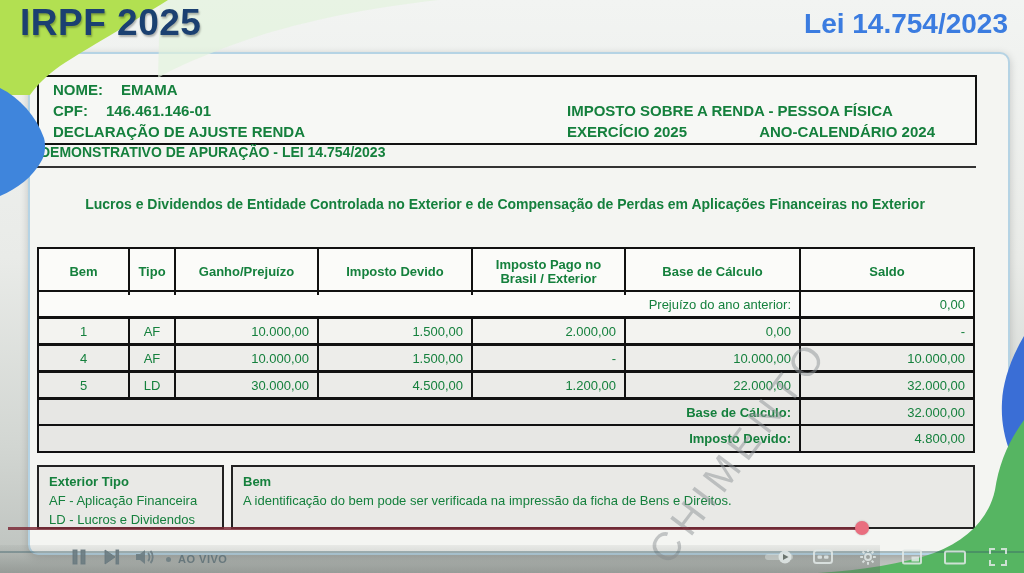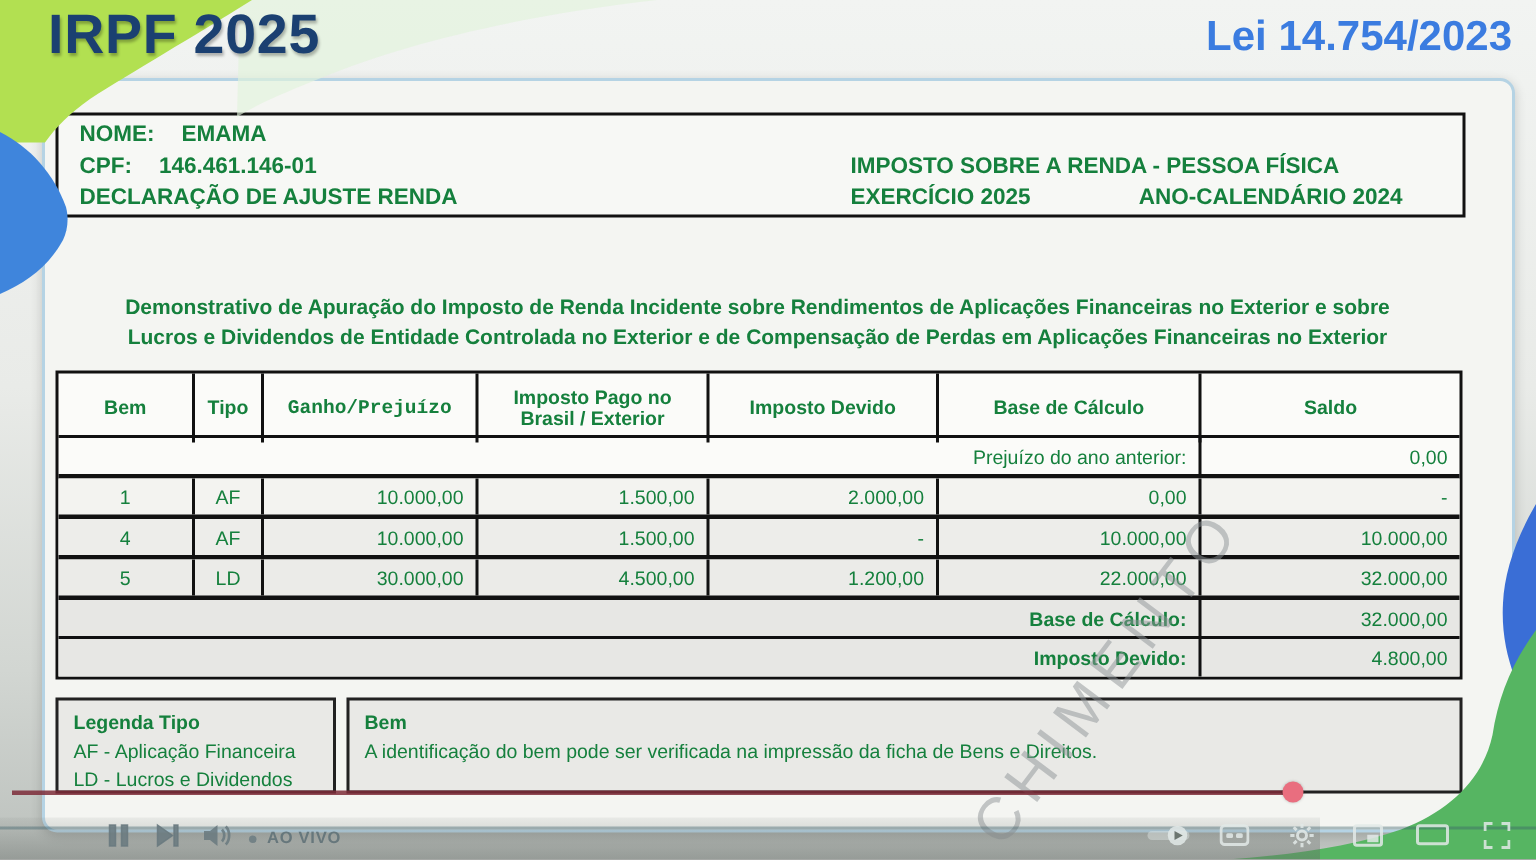--- a/index.html
+++ b/index.html
@@ -10,7 +10,7 @@
   #decor{position:absolute;left:0;top:0;width:1024px;height:573px;z-index:2;pointer-events:none;}
   
   .main-title{position:absolute;left:20px;top:2px;z-index:3;font-size:37px;font-weight:bold;
-              color:#1b4071;letter-spacing:.5px;text-shadow:1px 2px 2px rgba(0,0,0,.28);margin-left:12px;}
+              color:#1b4071;letter-spacing:.5px;text-shadow:1px 2px 2px rgba(0,0,0,.28);}
   .law-title{position:absolute;right:16px;top:8px;z-index:3;font-size:28px;font-weight:bold;color:#3b7ce0;}
   
   #doc{position:absolute;left:28px;top:52px;width:978px;height:499px;z-index:1;

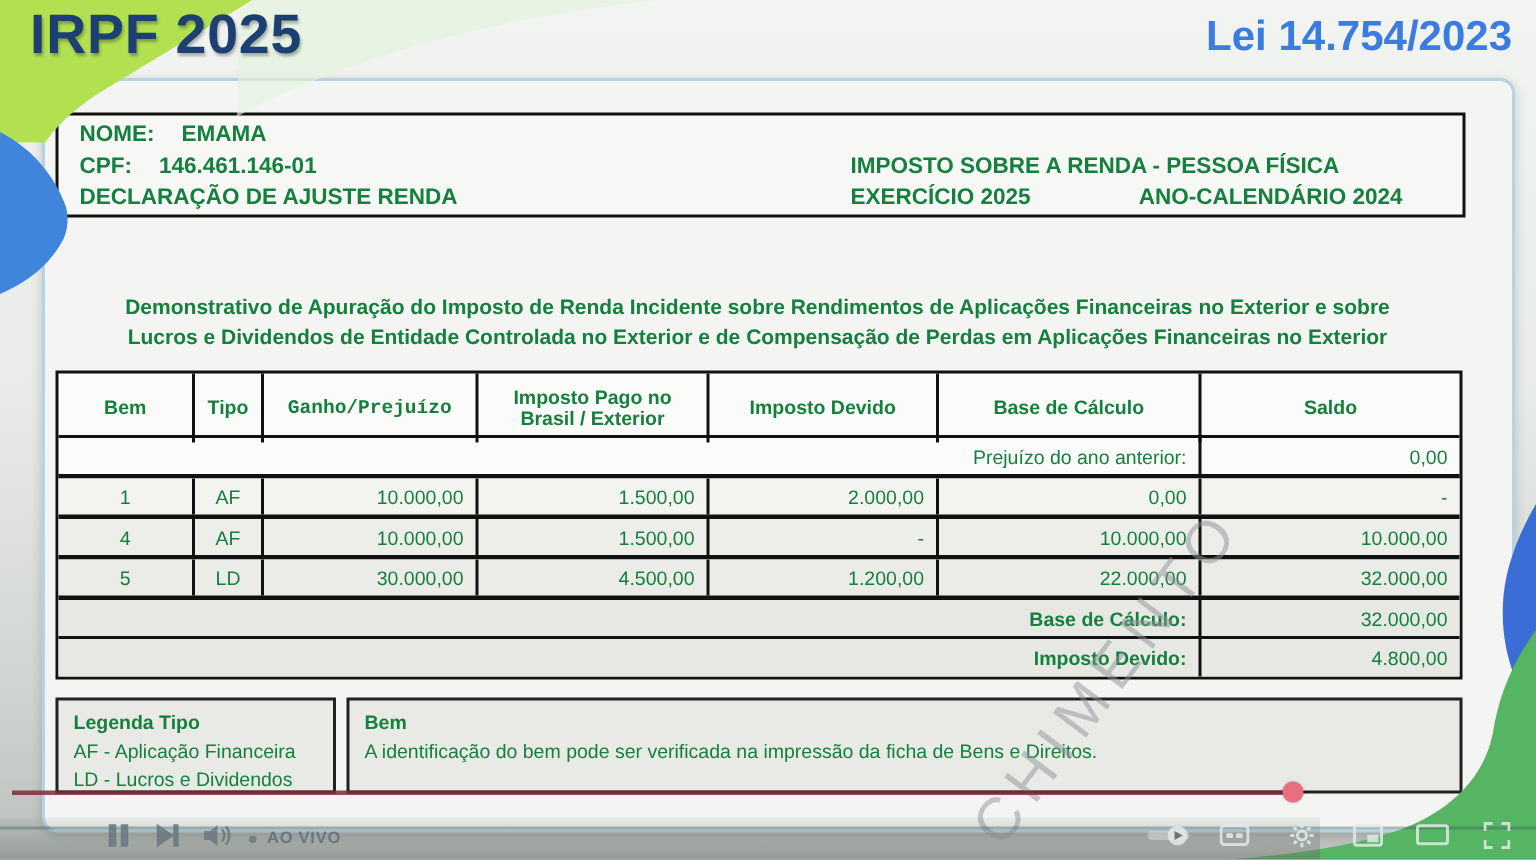--- a/index.html
+++ b/index.html
@@ -103,6 +103,7 @@
       <div class="hdr-anocal" style="top:46px;">ANO-CALENDÁRIO 2024</div>
     </div>
 
+    <div class="abs section-title">DEMONSTRATIVO DE APURAÇÃO - LEI 14.754/2023</div>
 
     <div class="abs desc">
       <div>Demonstrativo de Apuração do Imposto de Renda Incidente sobre Rendimentos de Aplicações Financeiras no Exterior e sobre</div>

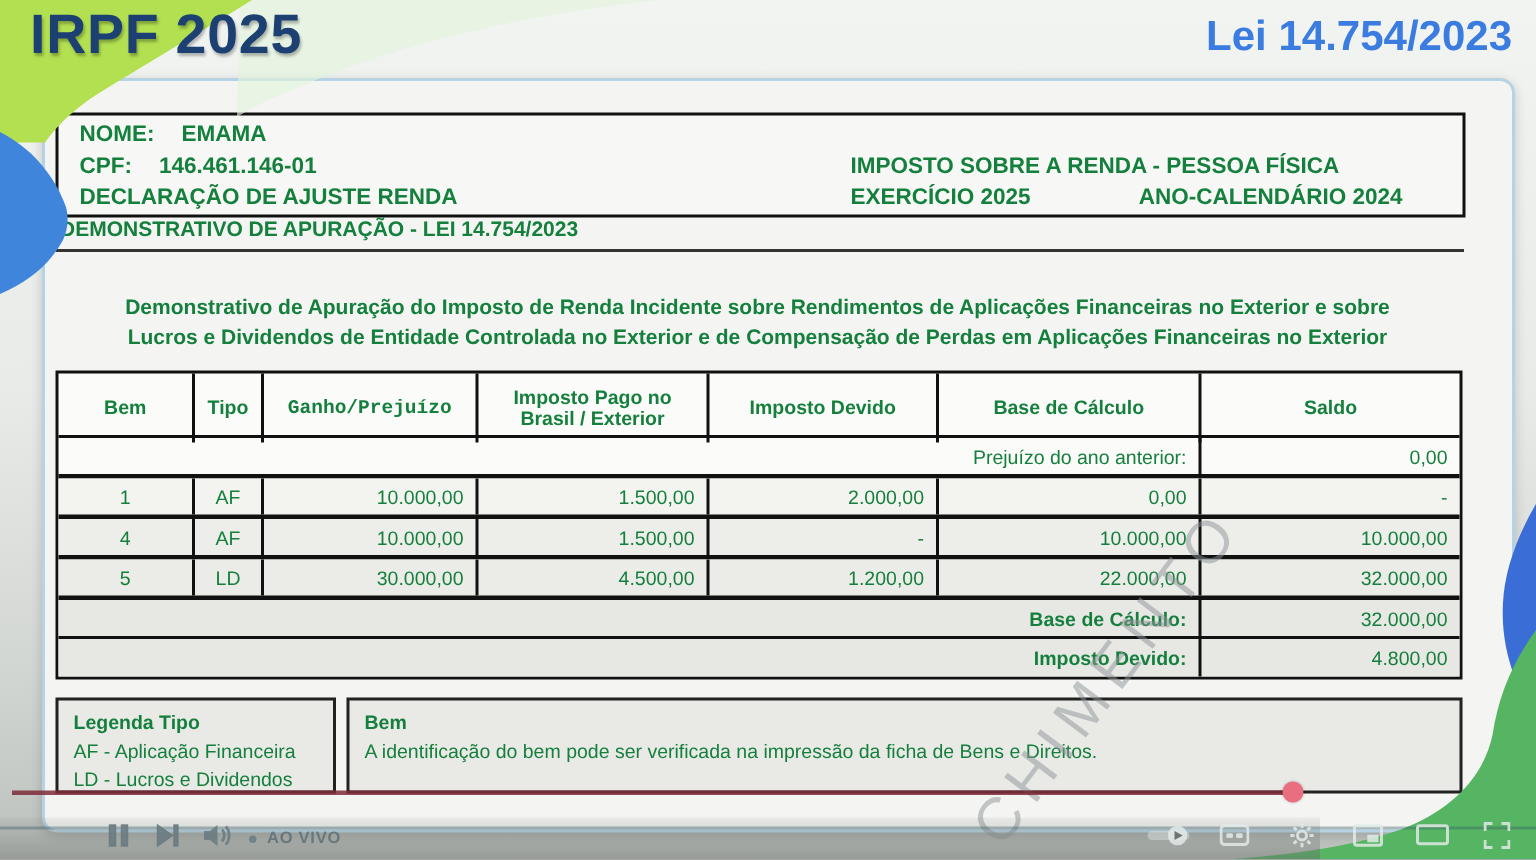--- a/index.html
+++ b/index.html
@@ -106,7 +106,6 @@
     <div class="abs section-title">DEMONSTRATIVO DE APURAÇÃO - LEI 14.754/2023</div>
 
     <div class="abs desc">
-      <div>Demonstrativo de Apuração do Imposto de Renda Incidente sobre Rendimentos de Aplicações Financeiras no Exterior e sobre</div>
       <div>Lucros e Dividendos de Entidade Controlada no Exterior e de Compensação de Perdas em Aplicações Financeiras no Exterior</div>
     </div>
 

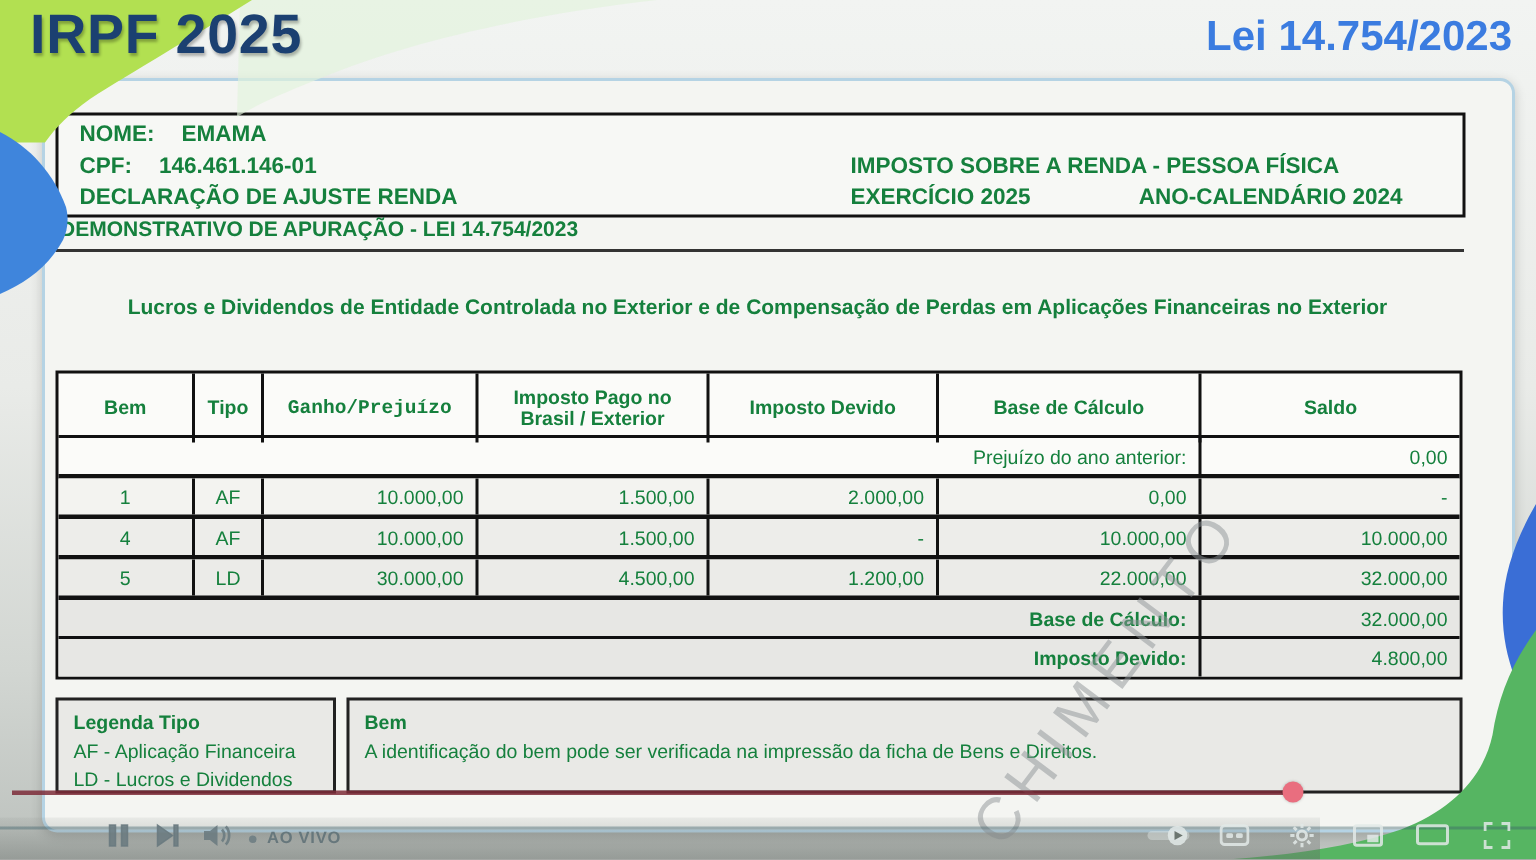--- a/index.html
+++ b/index.html
@@ -118,7 +118,7 @@
             <span style="margin:0 auto;">Tipo</span>
           </div>
         <div class="cell">
-            <span style="margin:16px auto;font-family:Liberation Mono, monospace;">Ganho/Prejuízo</span>
+            <span style="margin:16px auto;">Ganho/Prejuízo</span>
           </div>
         <div class="cell">
             <span class="narrow">Imposto Pago no Brasil / Exterior</span>

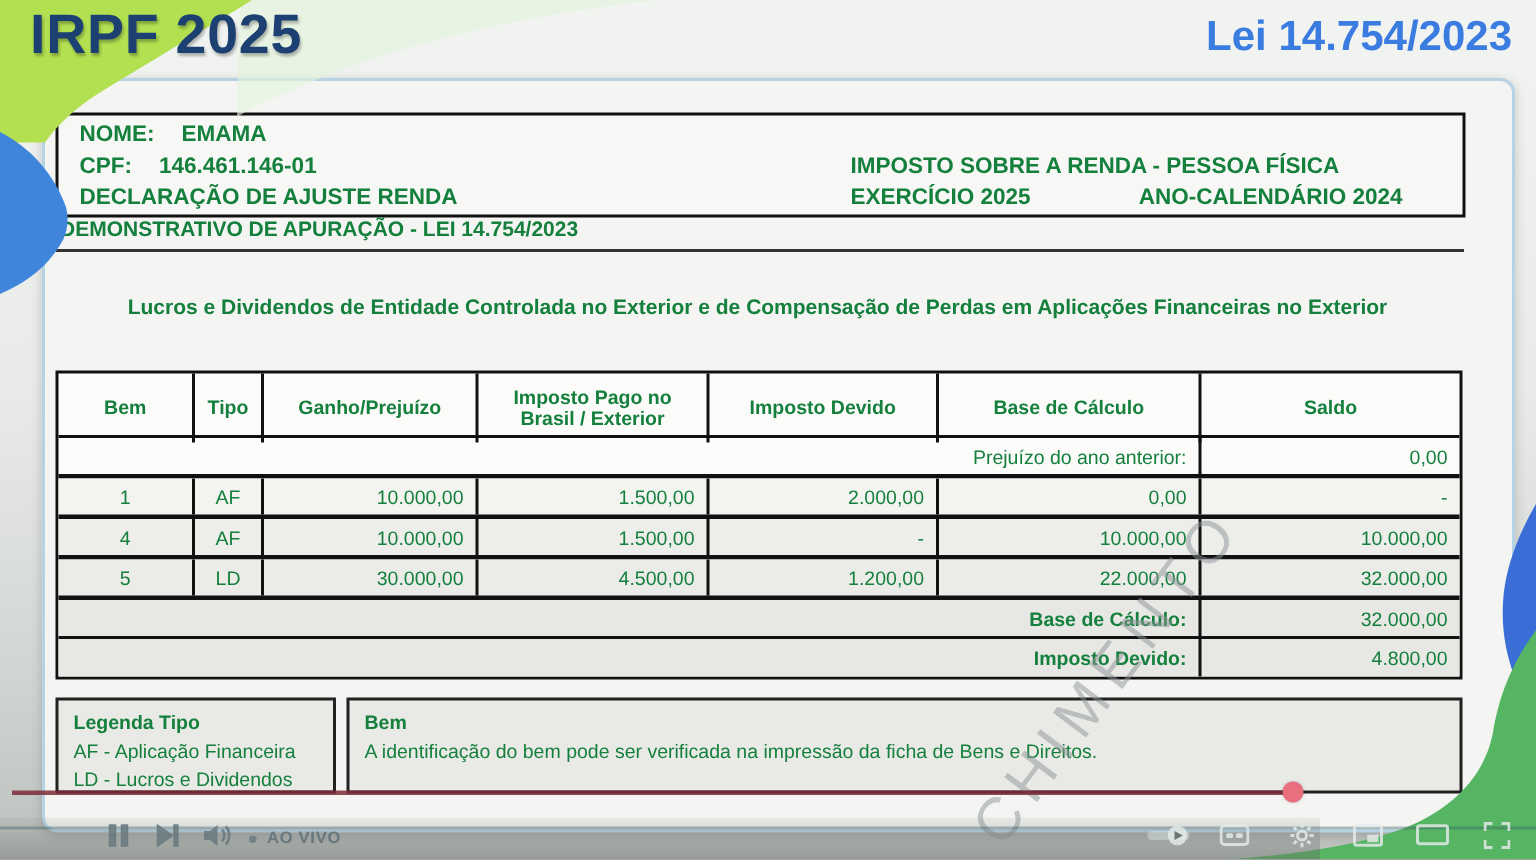--- a/index.html
+++ b/index.html
@@ -121,10 +121,10 @@
             <span style="margin:16px auto;">Ganho/Prejuízo</span>
           </div>
         <div class="cell">
+            <span style="margin:0 auto;">Imposto Devido</span>
+          </div>
+        <div class="cell">
             <span class="narrow">Imposto Pago no Brasil / Exterior</span>
-          </div>
-        <div class="cell">
-            <span style="margin:0 auto;">Imposto Devido</span>
           </div>
         <div class="cell">
             <span style="margin:4px auto;">Base de Cálculo</span>

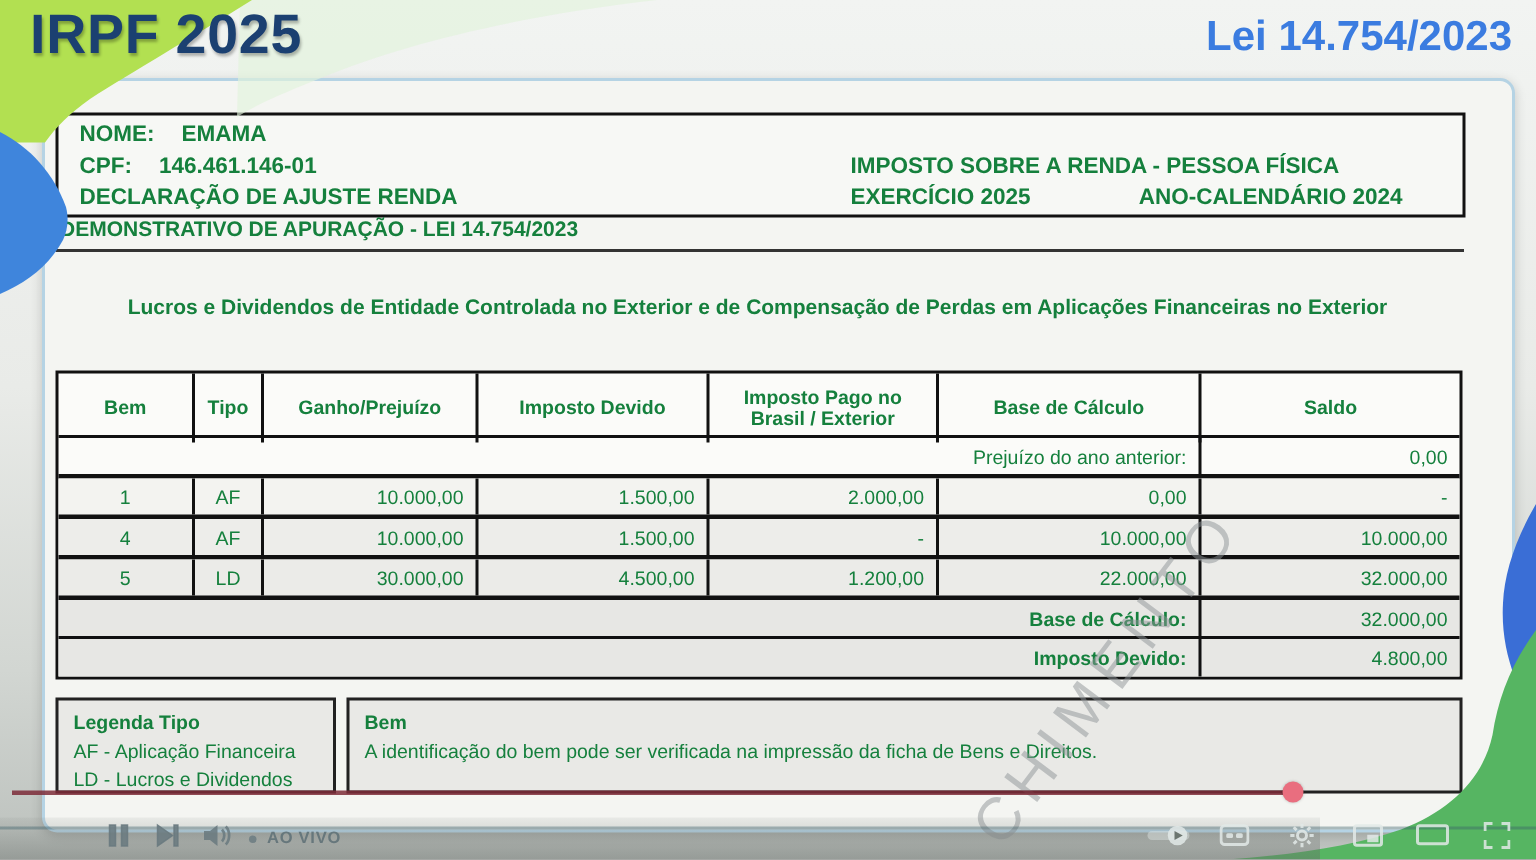--- a/index.html
+++ b/index.html
@@ -180,7 +180,7 @@
     </div>
 
     <div class="abs leg-box leg-1">
-      <div class="leg-title">Legenda Tipo</div>
+      <div class="leg-title">Exterior Tipo</div>
       <div>AF - Aplicação Financeira</div>
       <div>LD - Lucros e Dividendos</div>
     </div>

